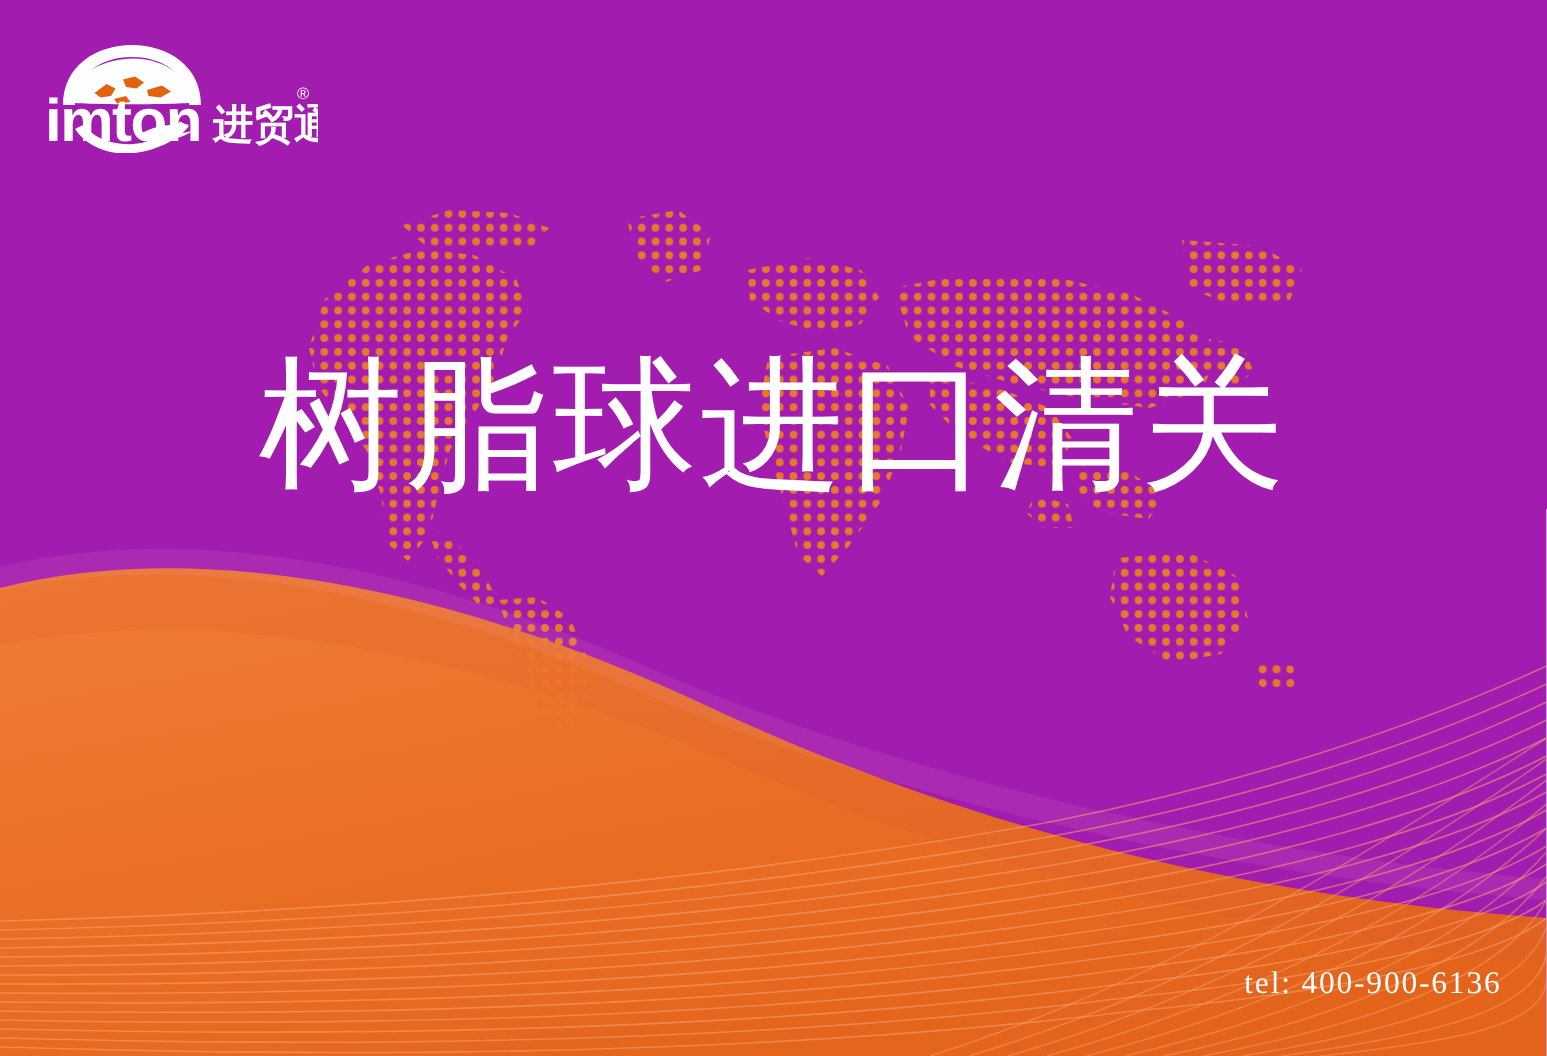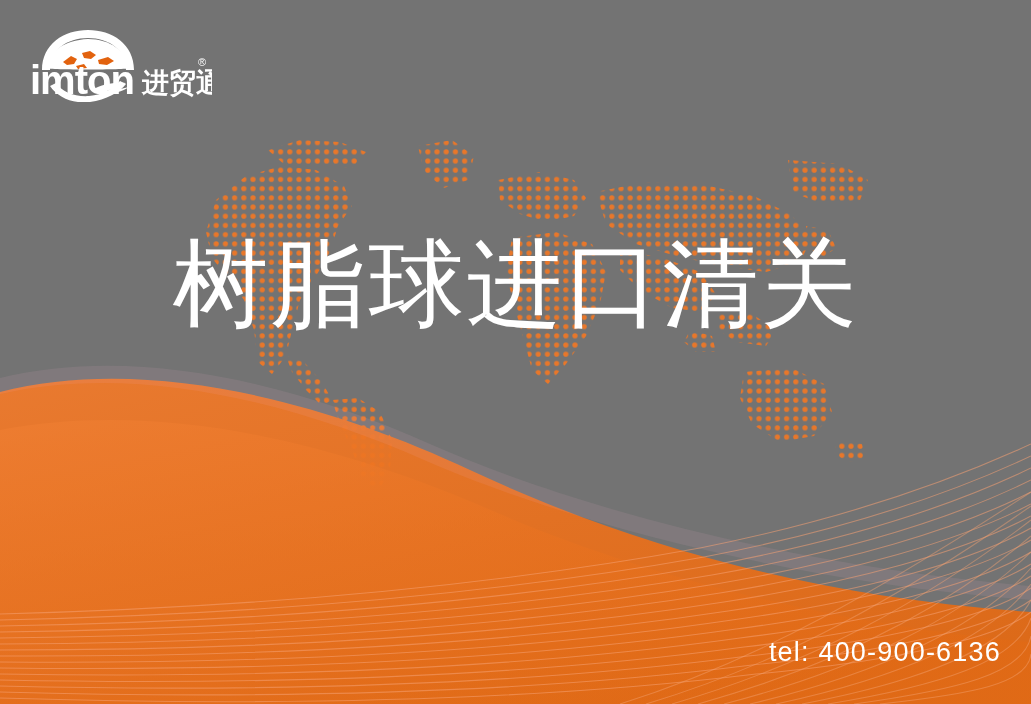--- a/index.html
+++ b/index.html
@@ -16,7 +16,7 @@
     width: 1031px;
     height: 704px;
     overflow: hidden;
-    background: #737373;
+    background: #a21caf;
     user-select: none;
   }
 

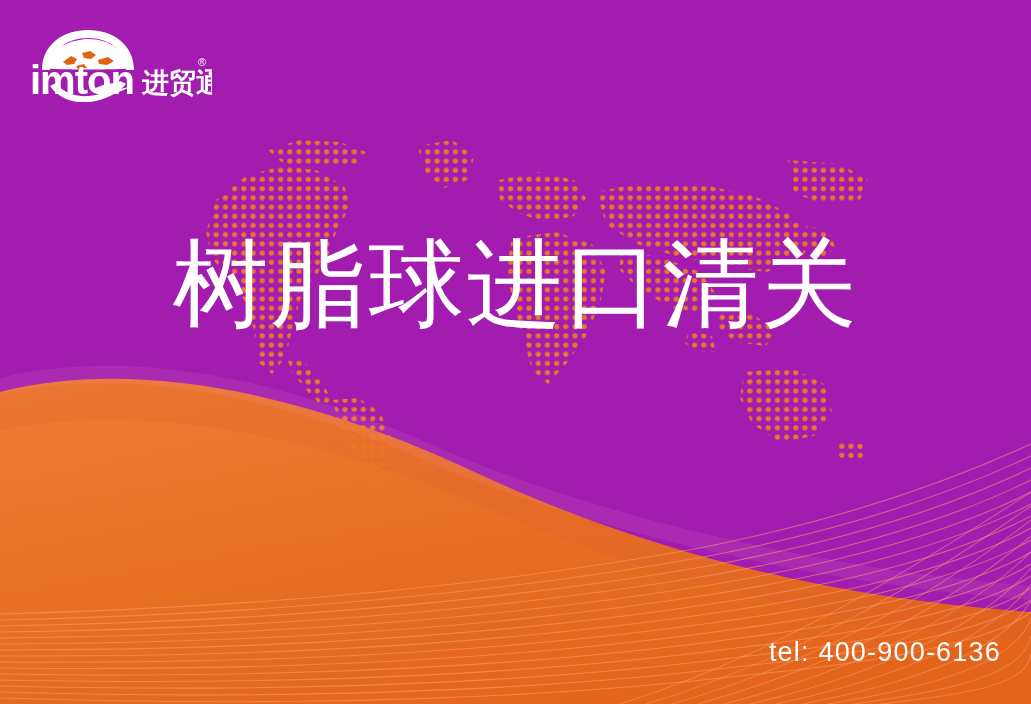--- a/index.html
+++ b/index.html
@@ -64,9 +64,9 @@
     right: 30px;
     bottom: 36px;
     color: #ffffff;
-    font-family: Liberation Sans, sans-serif;
+    font-family: Liberation Serif, serif;
     font-weight: 400;
-    font-size: 27px;
+    font-size: 21px;
     letter-spacing: 1.2px;
     white-space: nowrap;
     margin-left: 36px;

